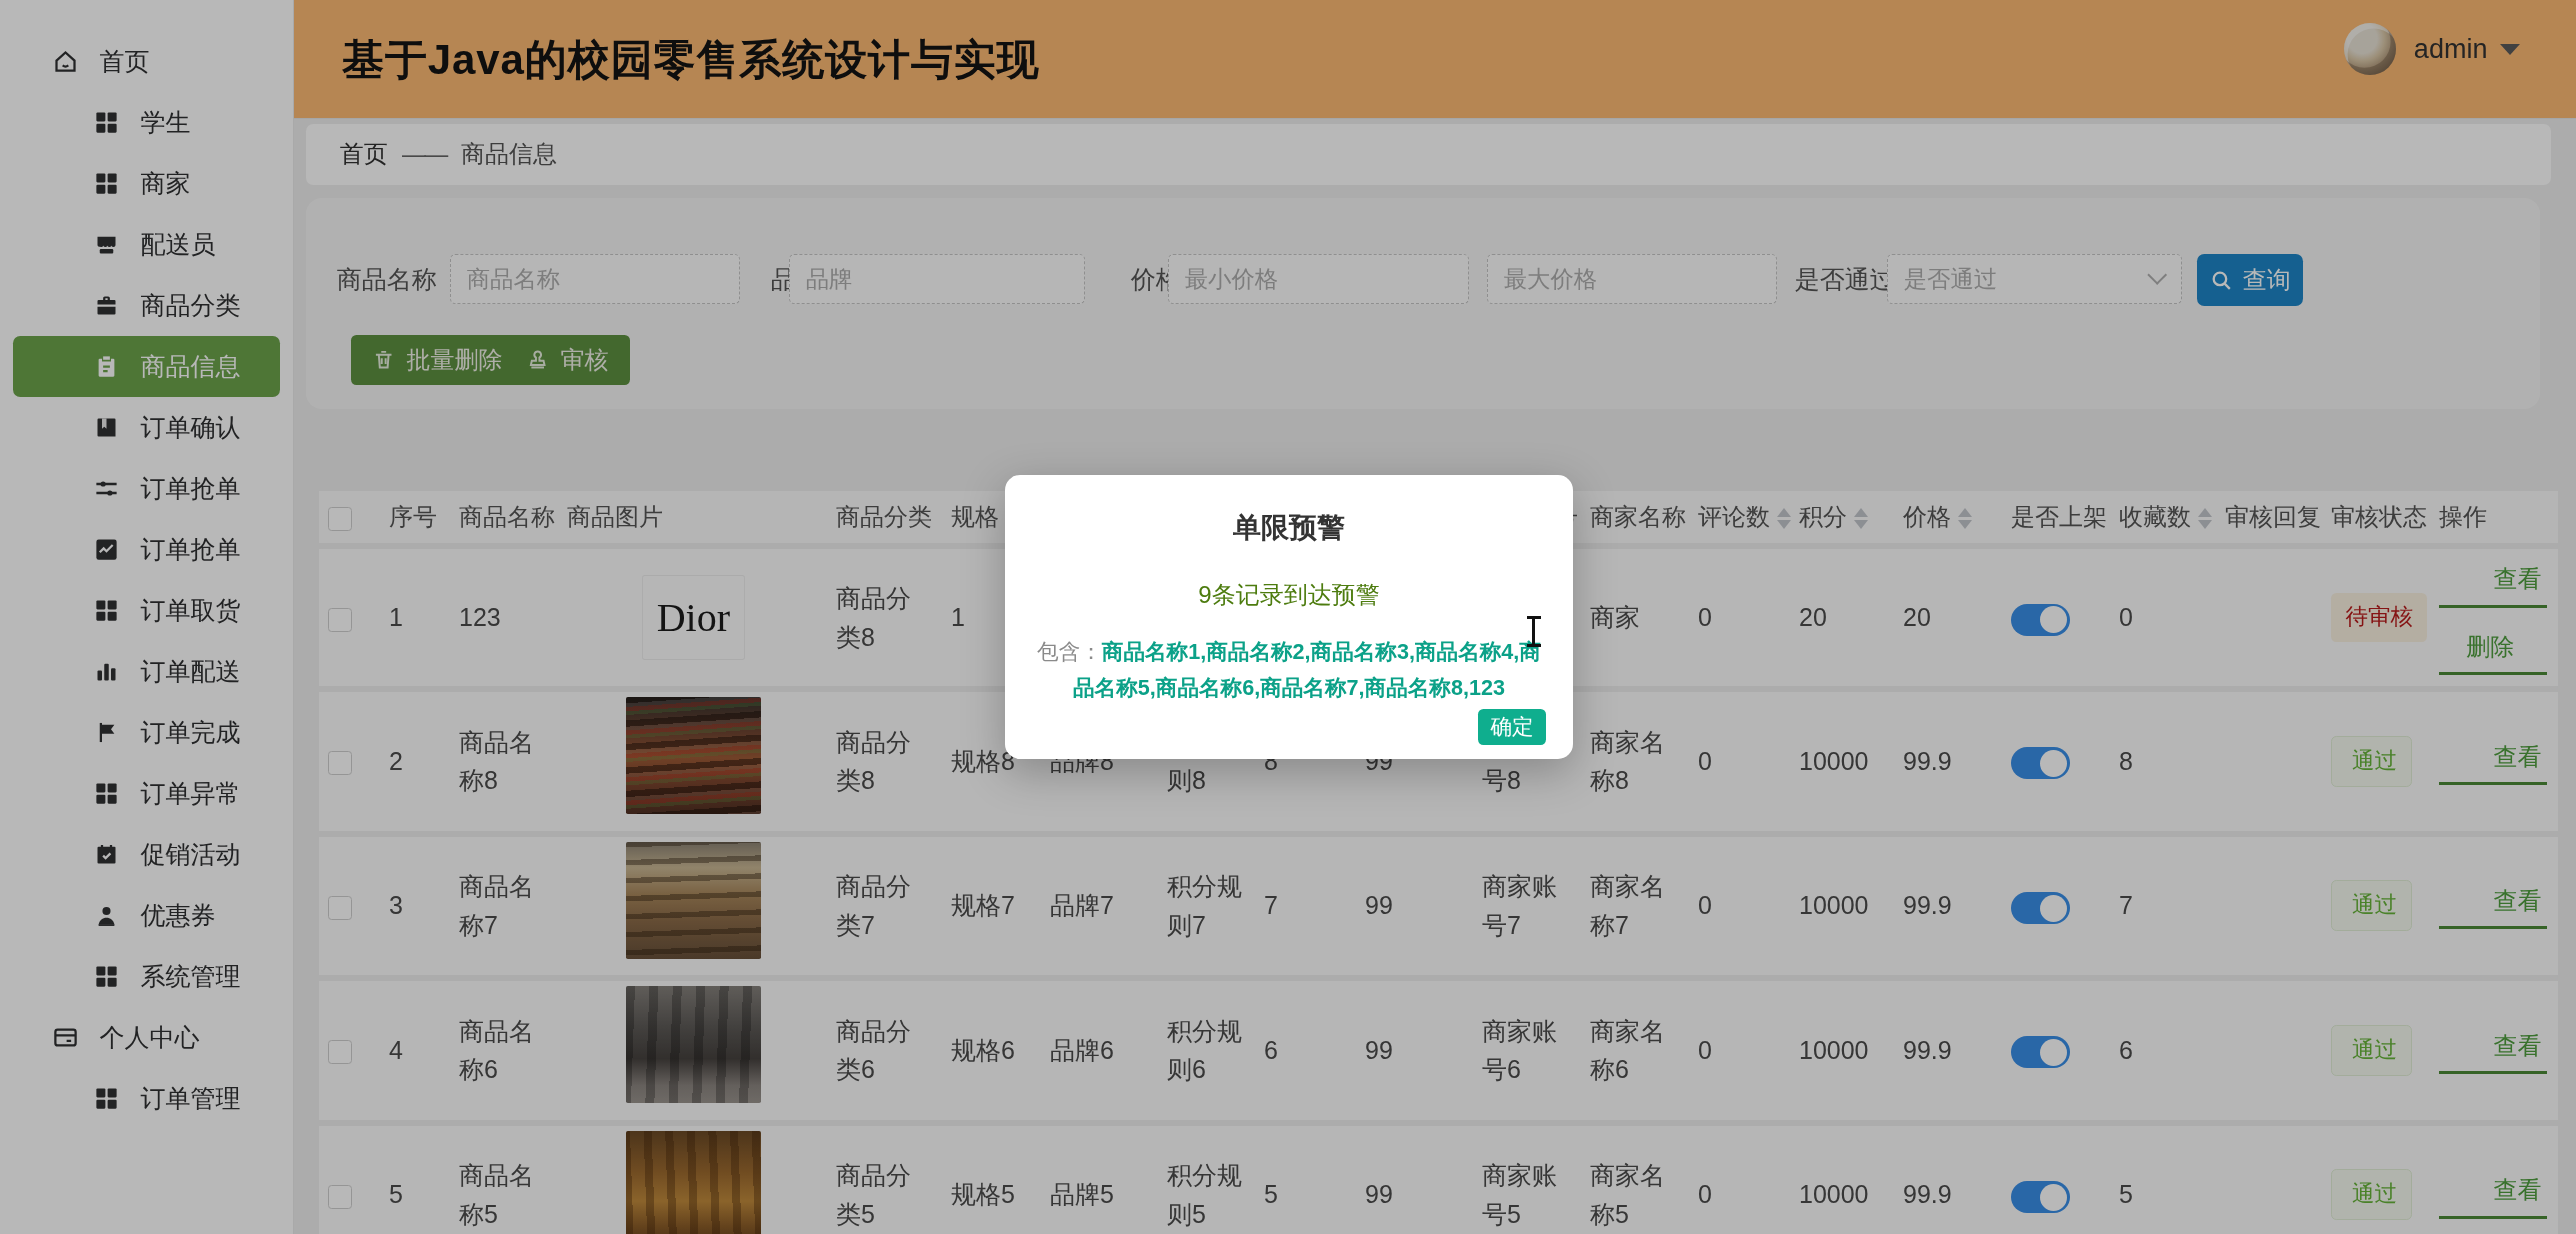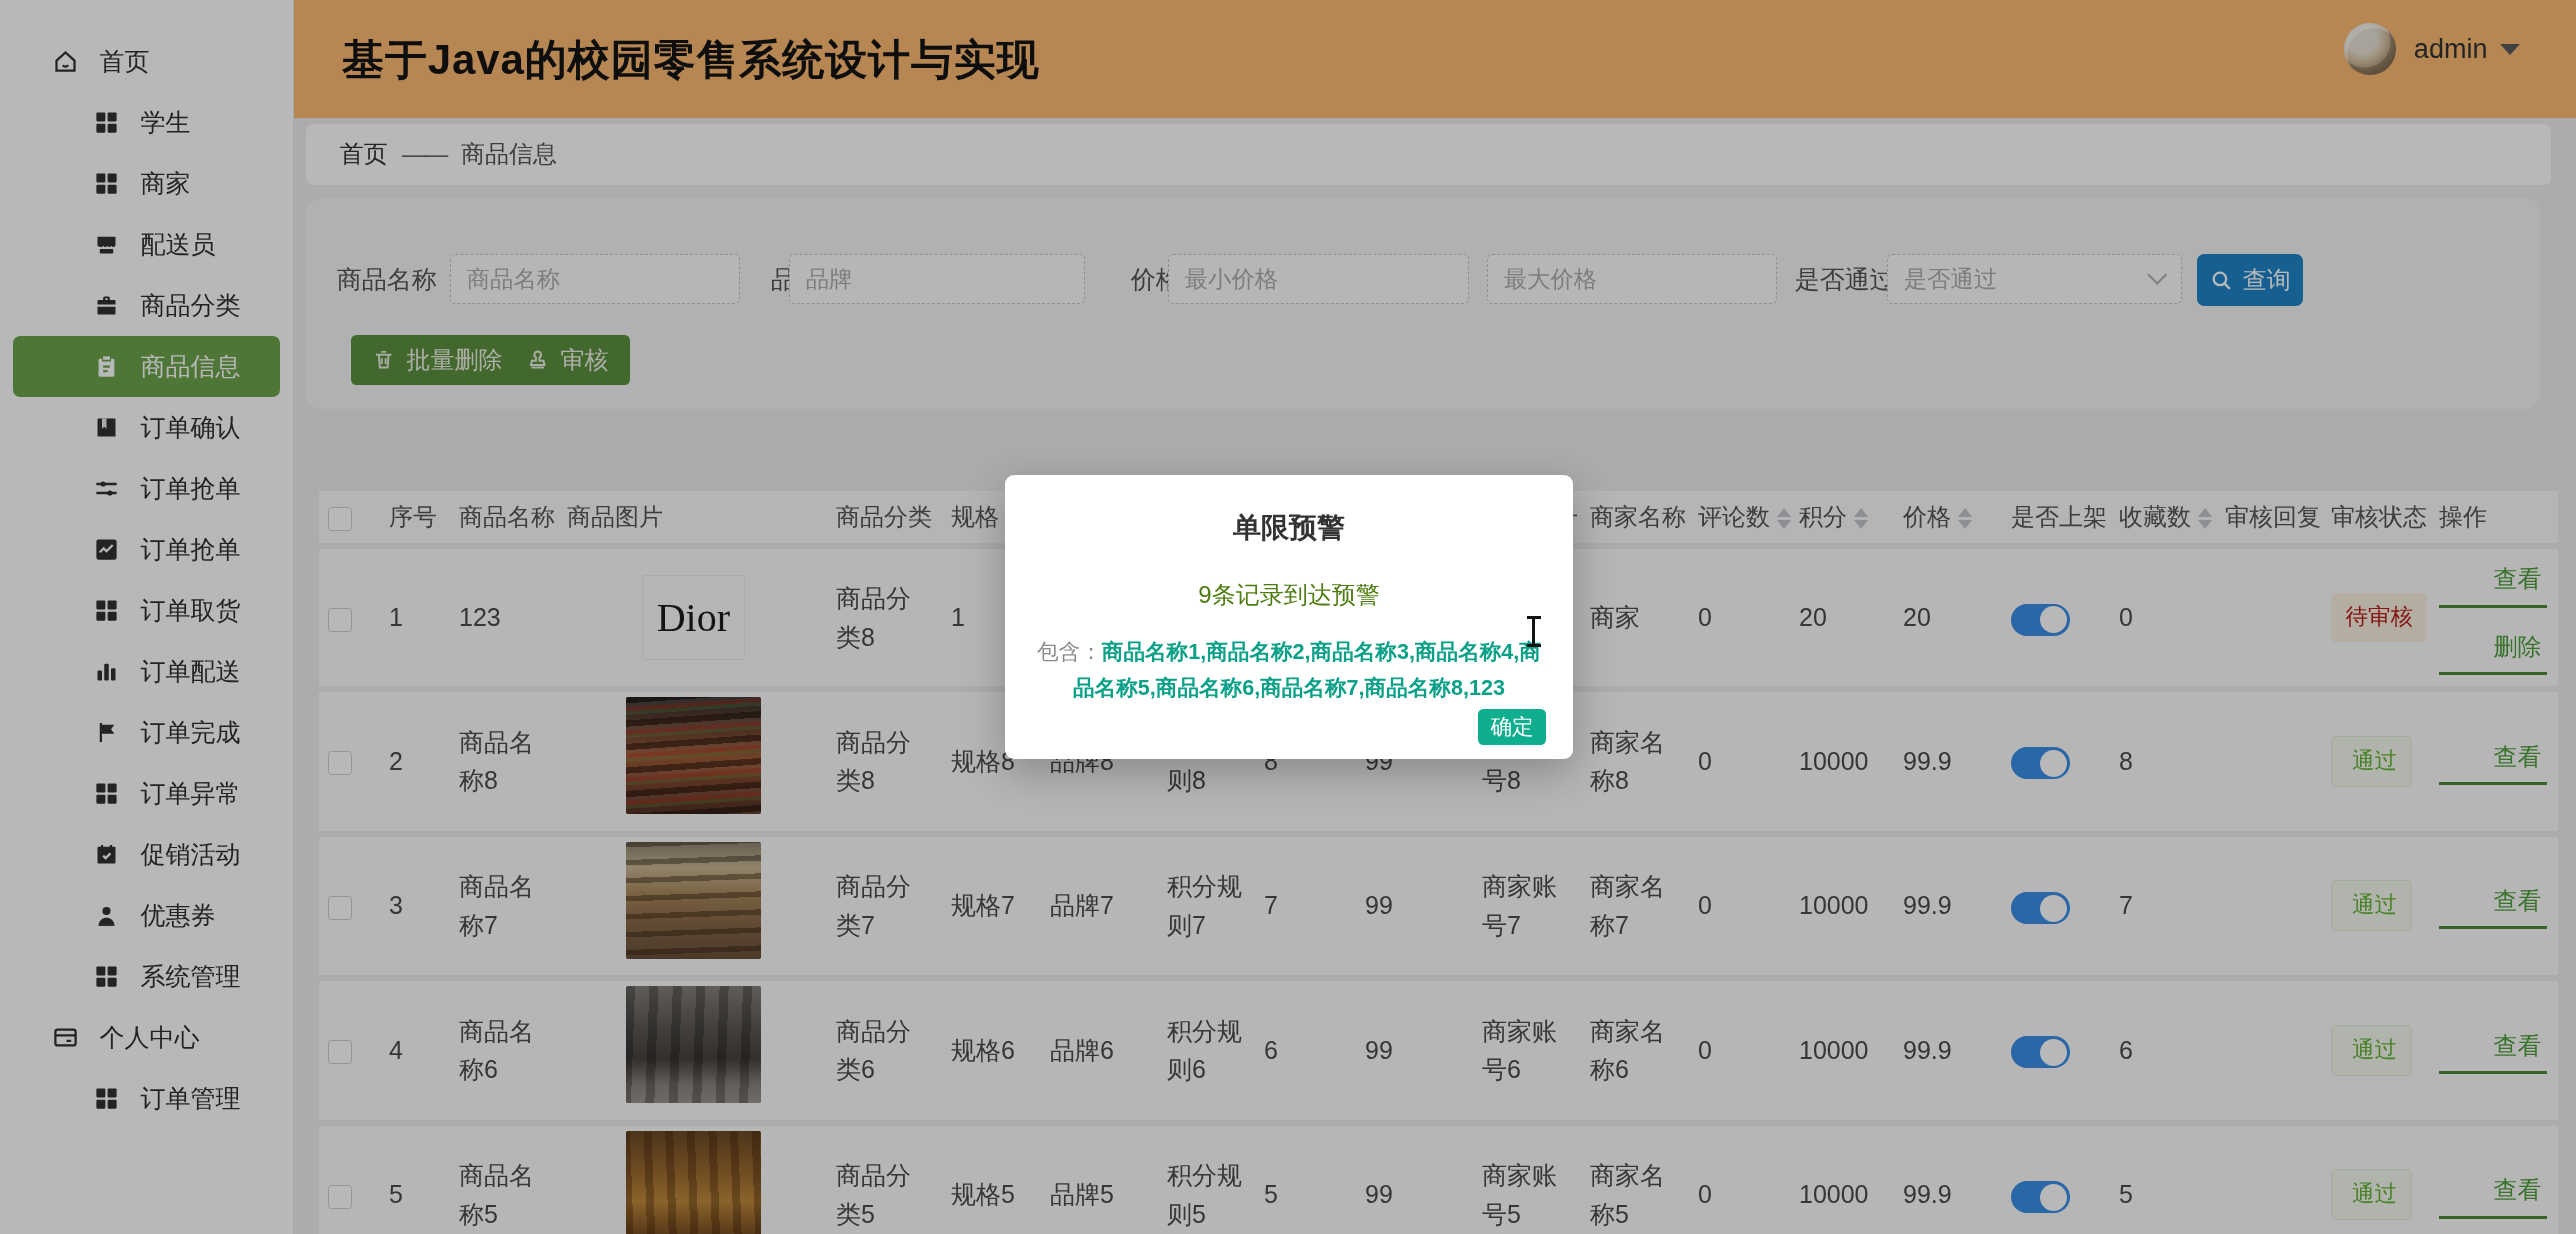--- a/index.html
+++ b/index.html
@@ -73,7 +73,7 @@
 
   
   .backdrop { position:absolute; inset:0; background:rgba(0,0,0,.28); z-index:40; }
-  .modal { position:absolute; left:1005px; top:475px; width:568px; height:284px; background:#fff; border-radius:9px; box-shadow:0 12.6px 43px rgba(0,0,0,.25); z-index:50; text-align:center; }
+  .modal { position:absolute; left:1005px; top:475px; width:568px; height:284px; background:#fff; border-radius:15px; box-shadow:0 12.6px 43px rgba(0,0,0,.25); z-index:50; text-align:center; }
   .modal-title { margin-top:34px; font-size:28px; font-weight:bold; color:#333; }
   .modal-sub { margin-top:32px; font-size:24px; color:#4d7c0f; }
   .modal-body { margin:23.4px auto 0; width:508px; font-size:21.6px; color:#8a8a8a; line-height:1.65; }

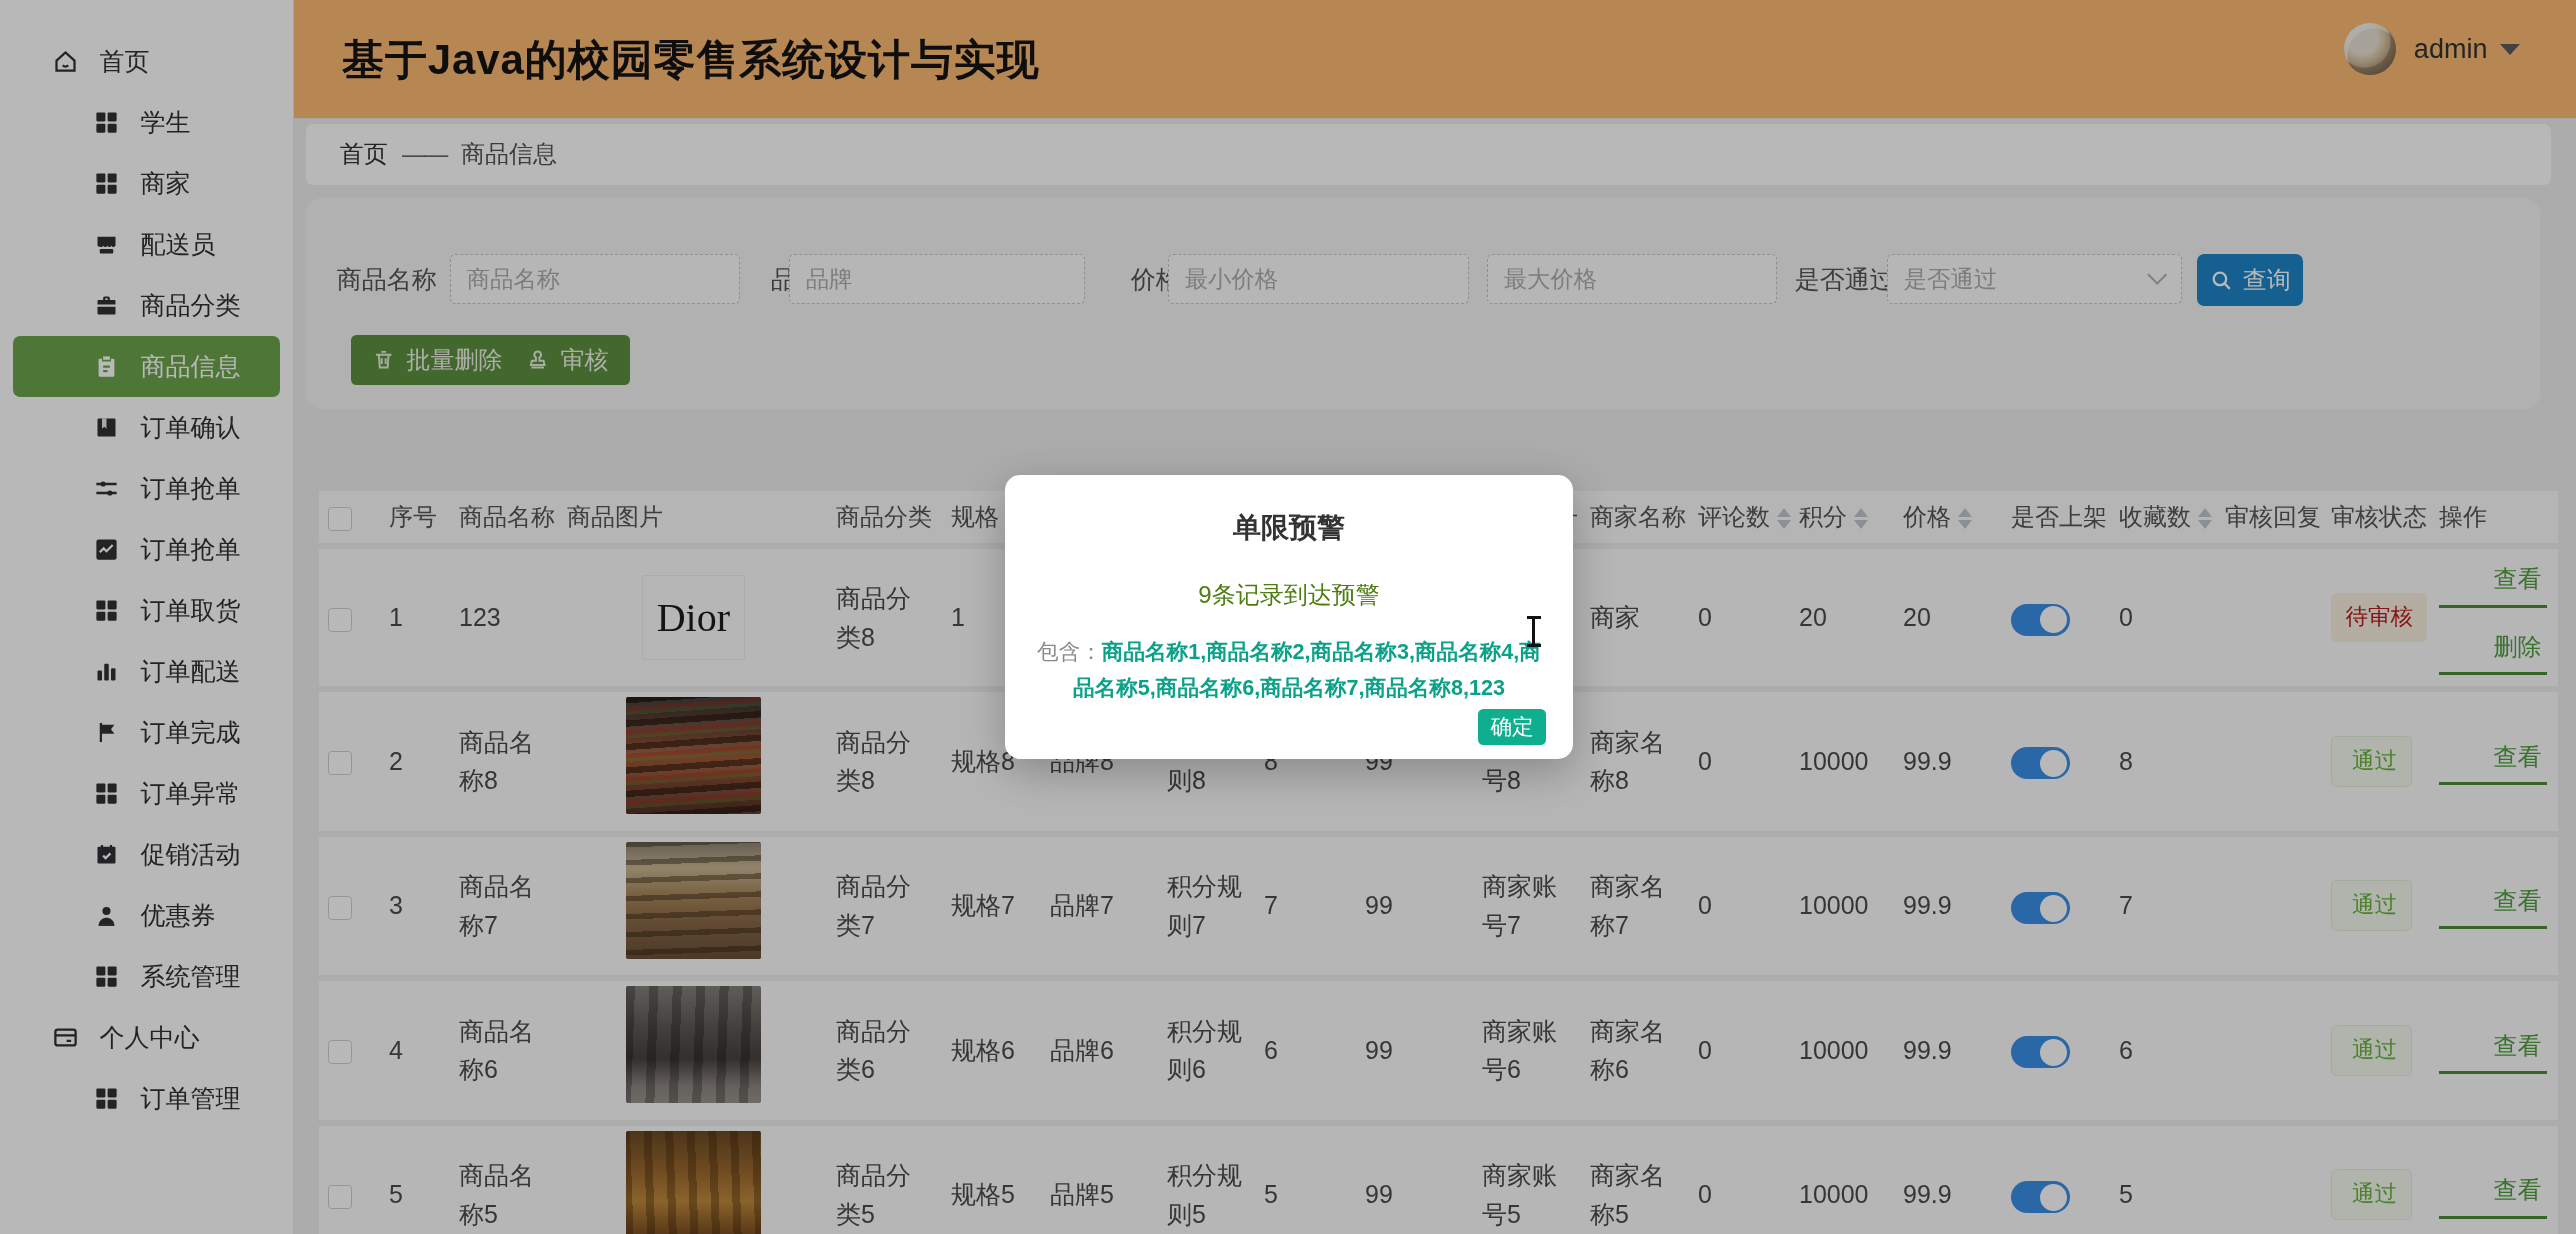--- a/index.html
+++ b/index.html
@@ -69,7 +69,7 @@
   .badge.success { color:#67b43a; background:#f5faf0; border:1.8px solid #e2efd7;padding-left:20px; }
   .td-ops { text-align:right; padding-right:12.6px !important; }
   .op-link { display:block; width:108px; margin-left:auto; text-align:right; color:#4f9e3f; font-size:24px; padding:0 5.4px 7.2px 0; border-bottom:3.6px solid #4c8a36; cursor:pointer; }
-  .op-link + .op-link { margin-top:20px; }
+  .op-link + .op-link { margin-top:20px;text-align:center; }
 
   
   .backdrop { position:absolute; inset:0; background:rgba(0,0,0,.28); z-index:40; }

